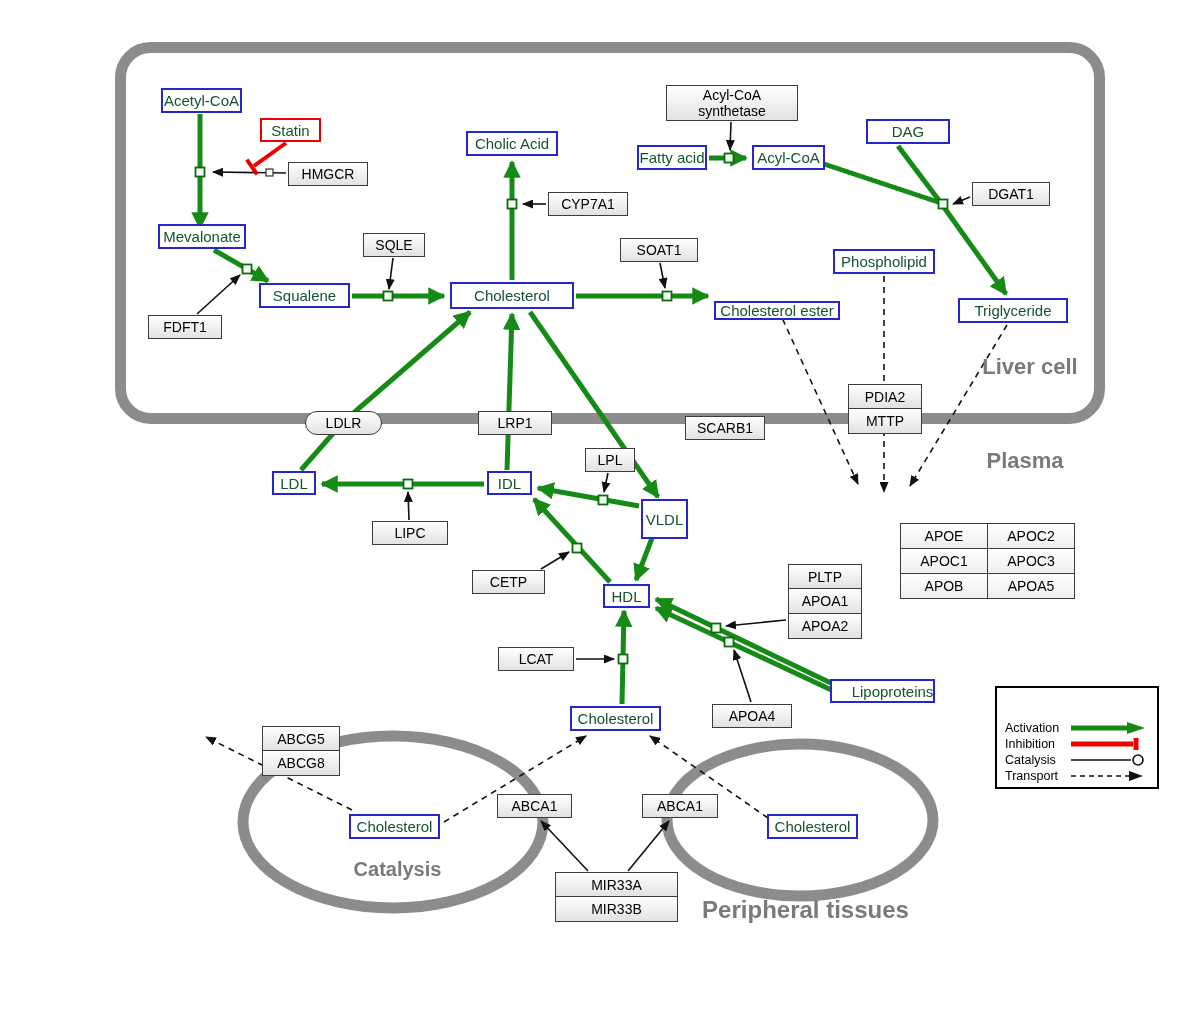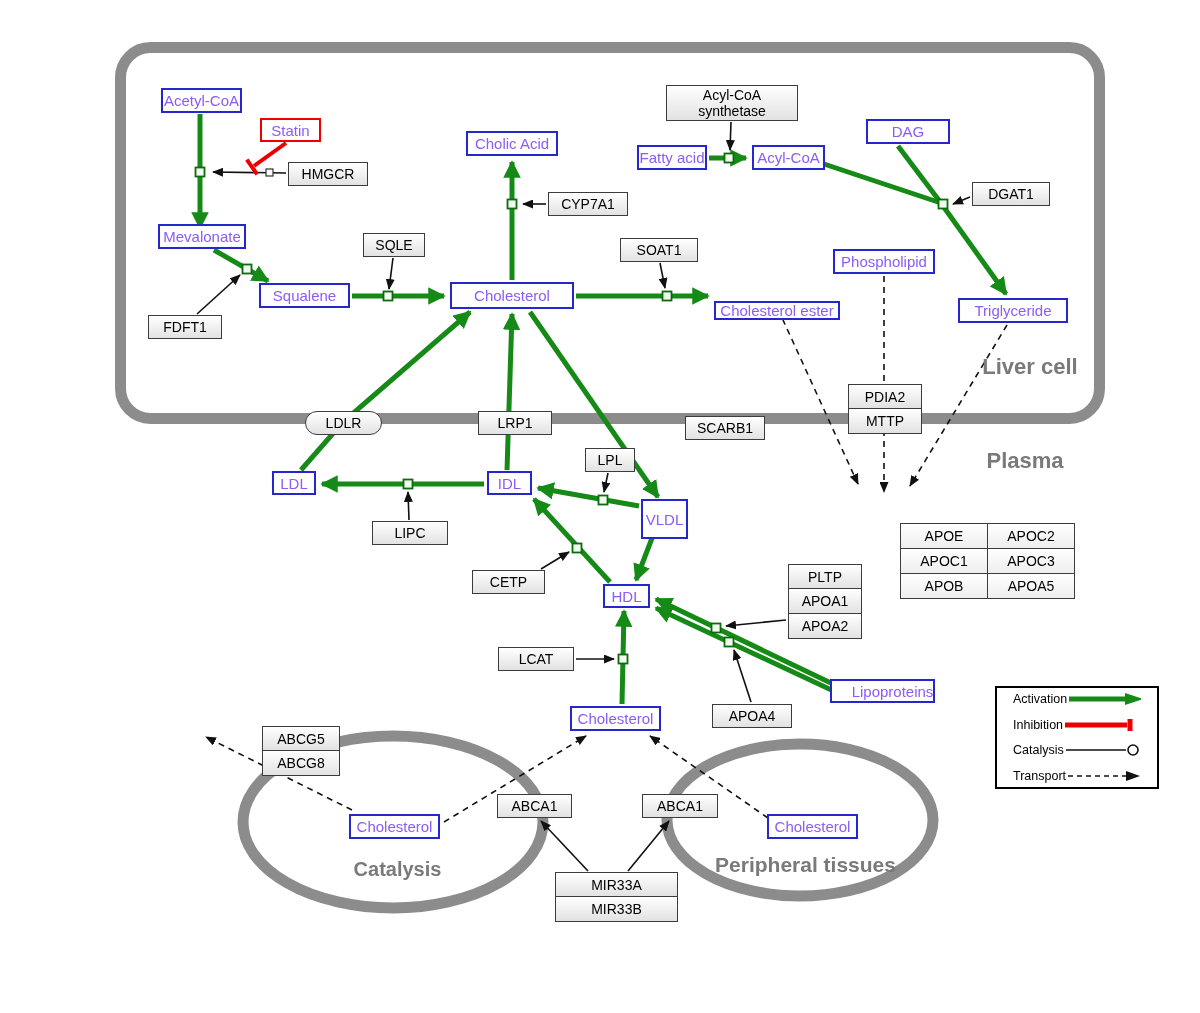--- a/index.html
+++ b/index.html
@@ -23,7 +23,7 @@
   .anchor{fill:#fff;stroke:#333;stroke-width:1.2;}
 
   .met{position:absolute;display:flex;align-items:center;justify-content:center;
-       background:#fff;border:2px solid var(--metabolite_border);color:#8b5cf6;
+       background:#fff;border:2px solid var(--metabolite_border);color:#14532d;
        font-size:15px;box-sizing:border-box;z-index:2;white-space:nowrap;}
   .drug{border-color:var(--inhibition);}
   .gene{position:absolute;display:flex;align-items:center;justify-content:center;

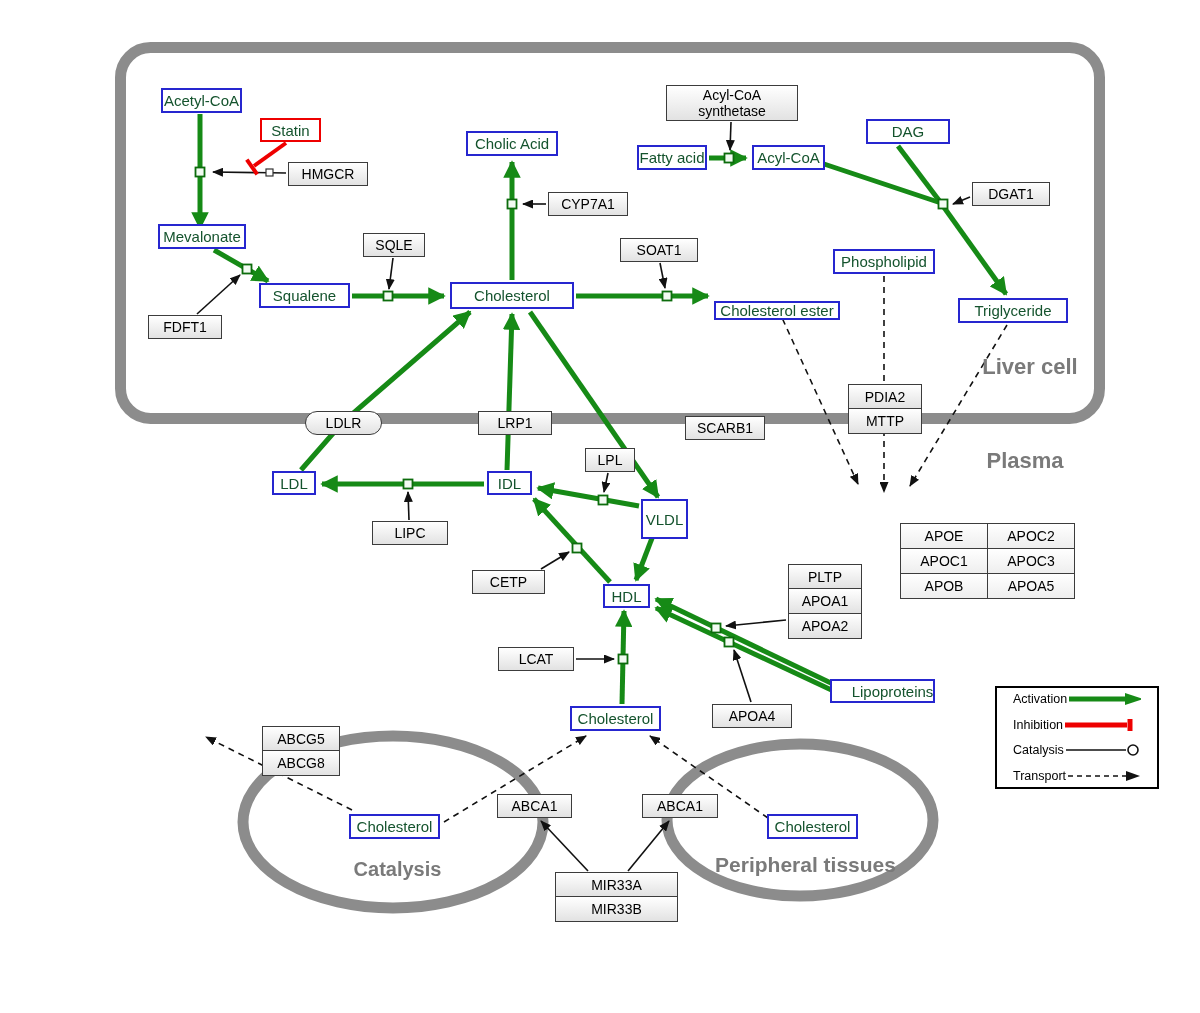--- a/index.html
+++ b/index.html
@@ -46,8 +46,8 @@
         margin-right:-1px;margin-bottom:-1px;}
   .legend{position:absolute;left:995px;top:686px;width:164px;height:103px;
         background:#fff;border:2px solid #000;z-index:3;box-sizing:border-box;
-        display:flex;flex-direction:column;justify-content:space-between;
-        padding:3px 16px;}
+        display:flex;flex-direction:column;justify-content:flex-end;
+        padding:3px 8px;}
   .lg-row{display:flex;align-items:center;justify-content:space-between;
         font-size:12.5px;color:#000;}
 </style>

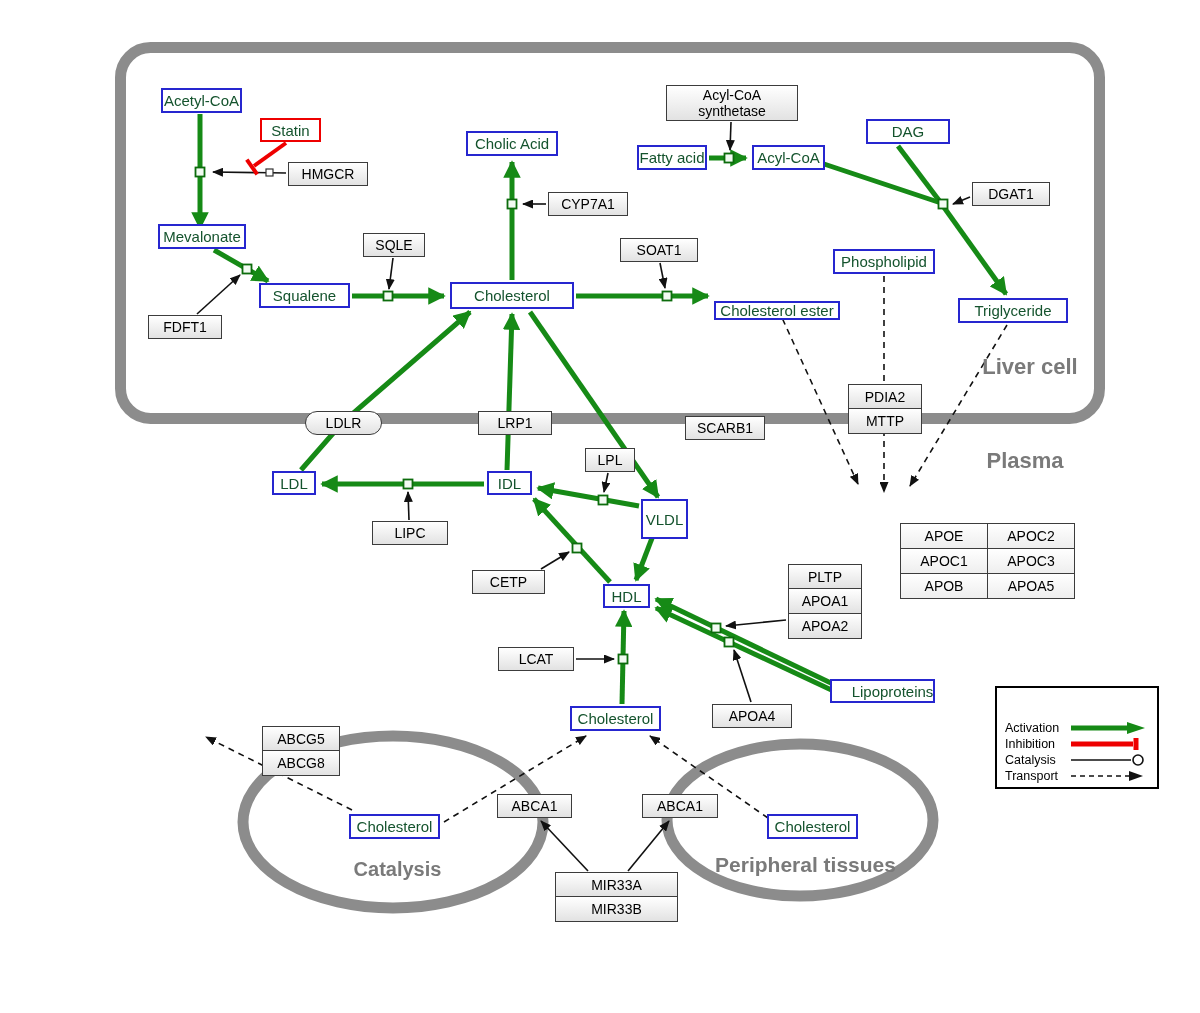--- a/index.html
+++ b/index.html
@@ -145,7 +145,7 @@
   <div class="comp-label" style="left:955px;top:354px;width:150px;font-size:22px;">Liver cell</div>
   <div class="comp-label" style="left:965px;top:448px;width:120px;font-size:22px;">Plasma</div>
   <div class="comp-label" style="left:315px;top:858px;width:165px;font-size:20px;">Catalysis</div>
-  <div class="comp-label" style="left:698px;top:853px;width:215px;font-size:21px;">Peripheral tissues</div>
+  <div class="comp-label" style="left:698px;top:896px;width:215px;font-size:24px;">Peripheral tissues</div>
 
   <div class="met" style="left:161px;top:88px;width:81px;height:25px;">Acetyl-CoA</div>
   <div class="met" style="left:158px;top:224px;width:88px;height:25px;">Mevalonate</div>

